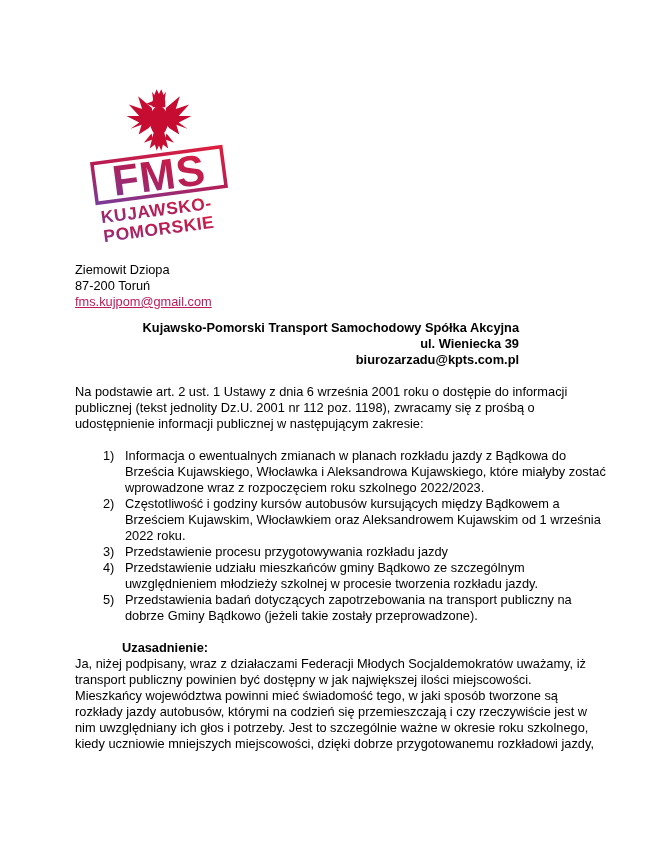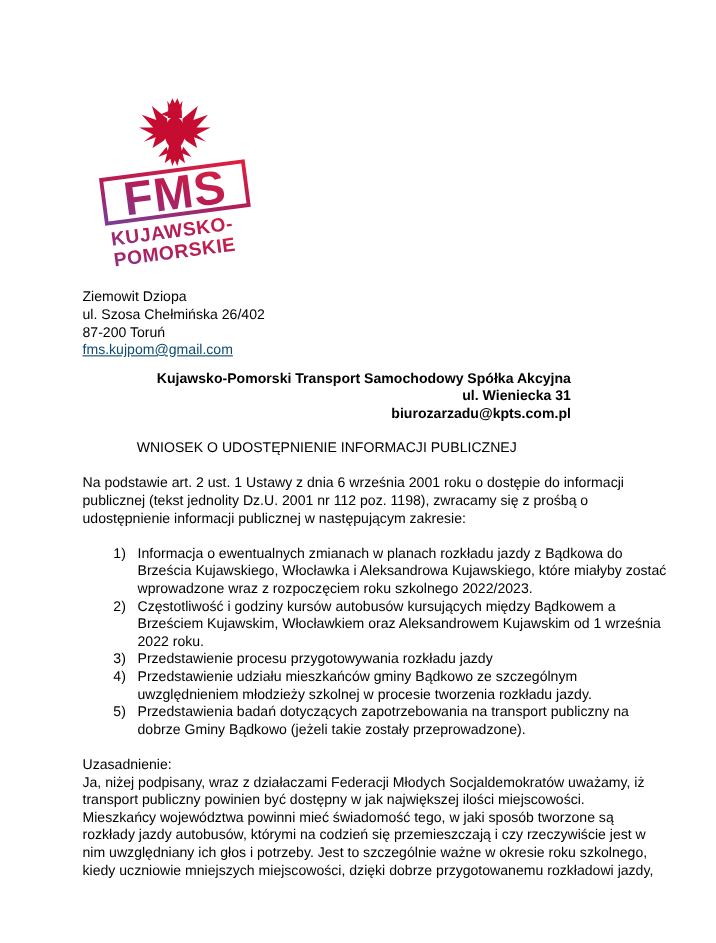--- a/index.html
+++ b/index.html
@@ -95,7 +95,6 @@
 
     <div class="sender-block">
       <div>Ziemowit Dziopa</div>
-      <div>ul. Szosa Chełmińska 26/402</div>
       <div>87-200 Toruń</div>
       <a class="email-link">fms.kujpom@gmail.com</a>
     </div>

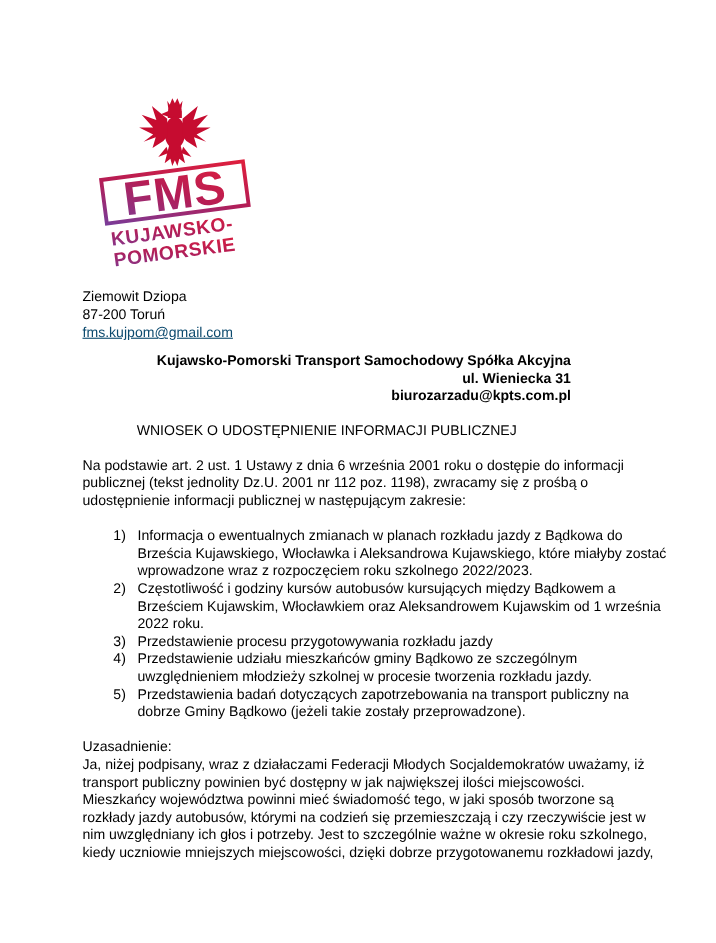--- a/index.html
+++ b/index.html
@@ -28,7 +28,7 @@
   .pre { white-space: pre; }
   .sender-block div, .sender-block a { display: block; }
   .email-link {
-    color: #0c4a6e;
+    color: #be185d;
     text-decoration: underline;
     cursor: pointer;
   }

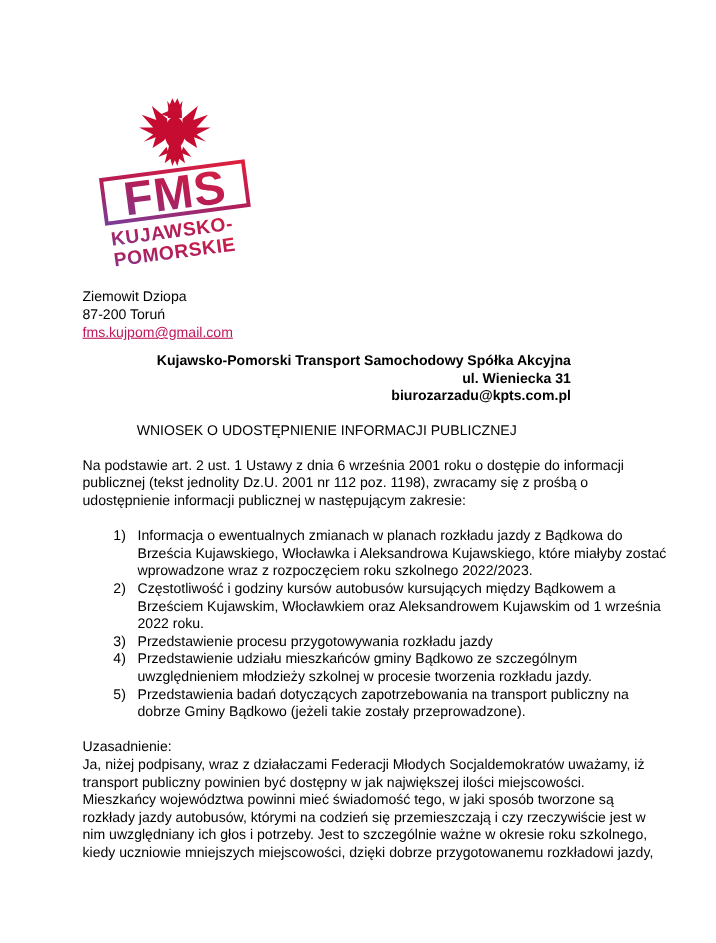--- a/index.html
+++ b/index.html
@@ -101,7 +101,7 @@
 
     <div class="recipient-block">
       <div>Kujawsko-Pomorski Transport Samochodowy Spółka Akcyjna</div>
-      <div>ul. Wieniecka 31</div>
+      <div>ul. Wieniecka 39</div>
       <div>biurozarzadu@kpts.com.pl</div>
     </div>
 

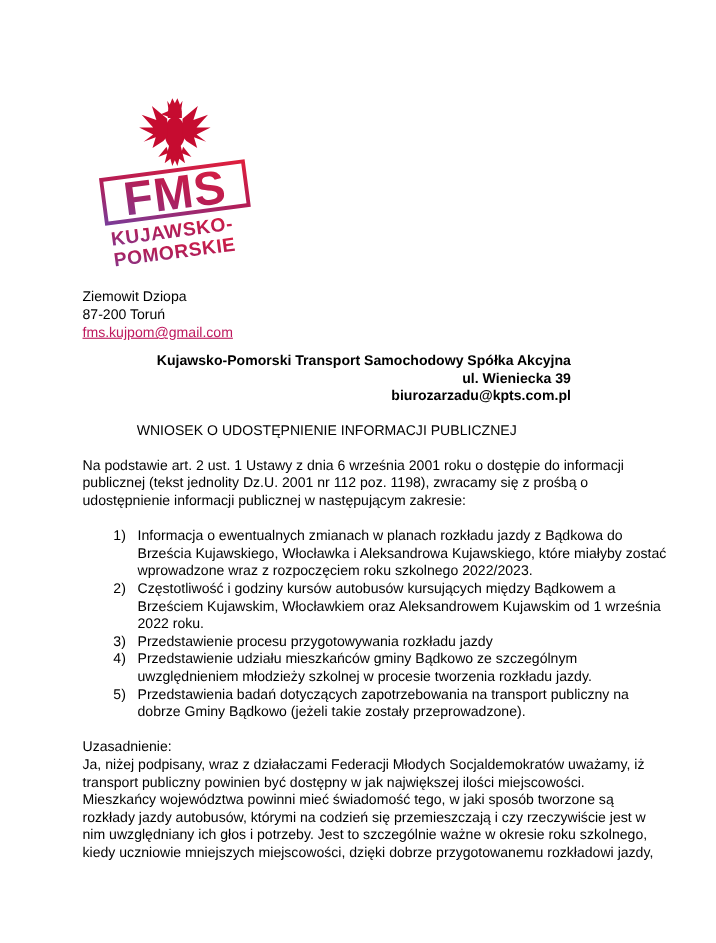--- a/index.html
+++ b/index.html
@@ -105,7 +105,6 @@
       <div>biurozarzadu@kpts.com.pl</div>
     </div>
 
-    <div class="doc-title">WNIOSEK O UDOSTĘPNIENIE INFORMACJI PUBLICZNEJ</div>
 
     <div class="intro-para pre">Na podstawie art. 2 ust. 1 Ustawy z dnia 6 września 2001 roku o dostępie do informacji
 publicznej (tekst jednolity Dz.U. 2001 nr 112 poz. 1198), zwracamy się z prośbą o

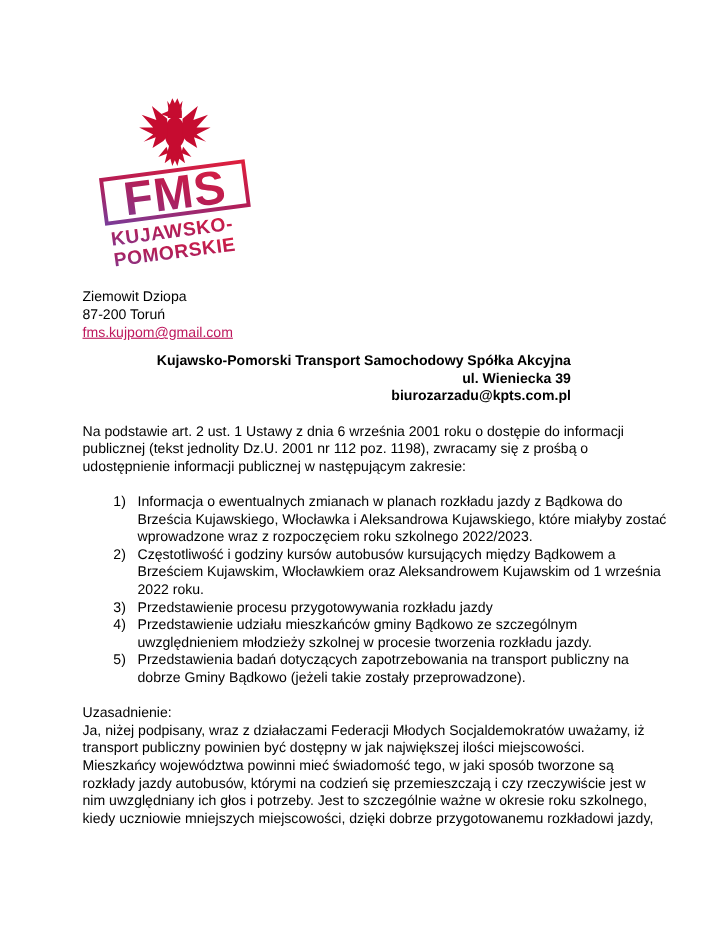--- a/index.html
+++ b/index.html
@@ -49,8 +49,9 @@
   .list-item { display: flex; }
   .list-num { width: 22px; flex: none; }
   .just-heading {
-    font-weight: normal;
+    font-weight: bold;
     margin-top: 16px;
+    margin-left: 47px;
   }
   .just-para { margin-top: 0; }
 </style>

